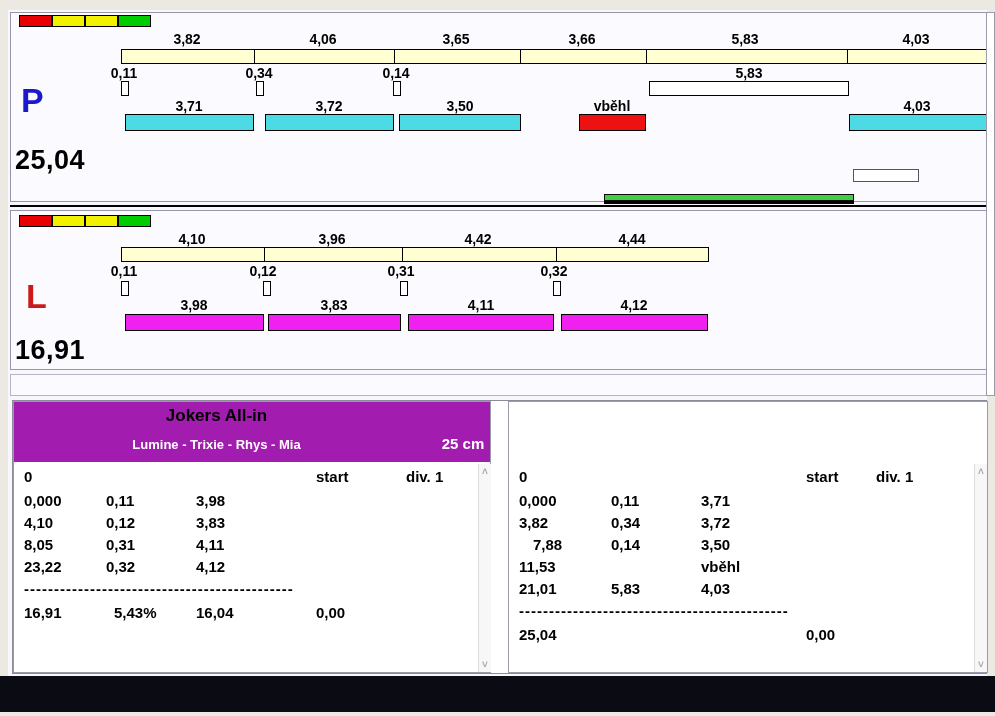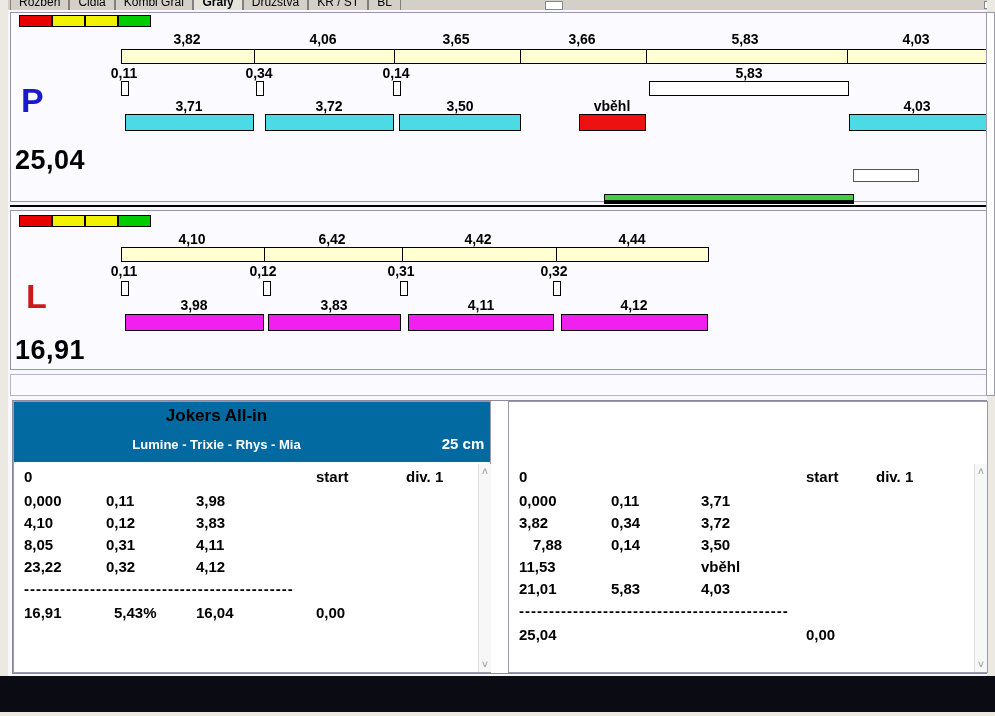--- a/index.html
+++ b/index.html
@@ -61,19 +61,6 @@
 <div class="screen">
   <div class="client"></div>
 
-  <div class="tabbar">
-    <div class="tabs">
-      <div class="tab">Rozběh</div>
-      <div class="tab">Čidla</div>
-      <div class="tab">Kombi Graf</div>
-      <div class="tab active">Grafy</div>
-      <div class="tab">Družstva</div>
-      <div class="tab">KR / ST</div>
-      <div class="tab">BL</div>
-    </div>
-    <div class="abs" style="left:537px;top:1px;width:18px;height:9px;background:#fff;border:1px solid #888"></div>
-    <div class="abs" style="left:976px;top:1px;width:9px;height:8px;background:#fff;border:1px solid #888"></div>
-  </div>
 
   <div class="abs gpanel" style="left:10px;top:12px;width:977px;height:190px">
     <div class="abs" style="left:8px;top:2px">

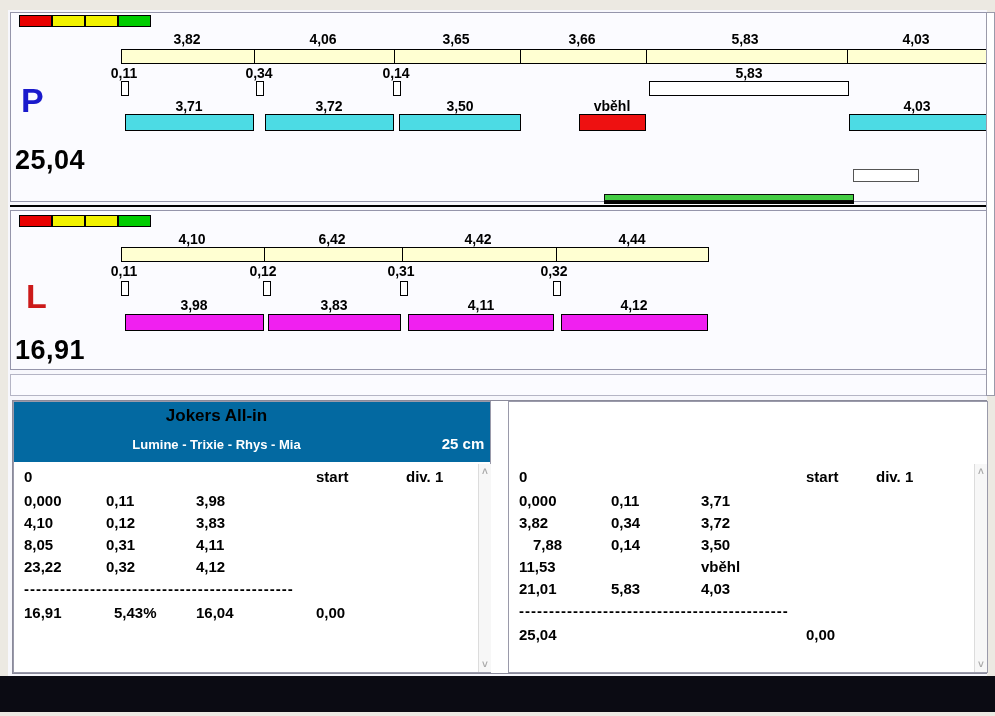--- a/index.html
+++ b/index.html
@@ -119,7 +119,7 @@
     </div>
 
     <span class="num" style="left:181px;top:20px">4,10</span>
-    <span class="num" style="left:321px;top:20px">6,42</span>
+    <span class="num" style="left:321px;top:20px">3,96</span>
     <span class="num" style="left:467px;top:20px">4,42</span>
     <span class="num" style="left:621px;top:20px">4,44</span>
 

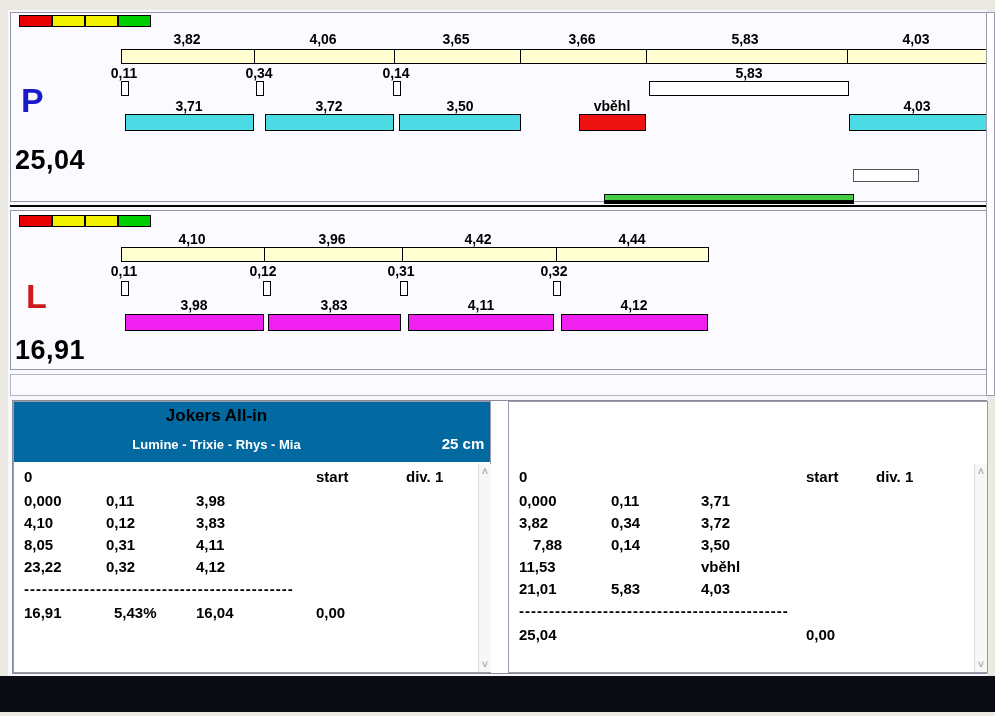--- a/index.html
+++ b/index.html
@@ -37,7 +37,7 @@
   .bottom{position:absolute;left:12px;top:400px;width:975px;height:274px;background:#fff;border:1px solid #8a8a9a}
   .tpanel{position:absolute;top:0;height:272px;background:#fff;border:1px solid #9a9aaa}
   .team-header{position:absolute;left:0;top:0;width:100%;height:60px}
-  .hdr-red{background:#0369a1}
+  .hdr-red{background:#a21caf}
   .hdr-blue{background:#7373fa}
   .team-title{position:absolute;top:4px;text-align:center;font-size:17px;font-weight:bold;color:#000;white-space:nowrap}
   .team-sub{position:absolute;top:35px;text-align:center;font-size:13px;font-weight:bold;color:#fff;white-space:nowrap}

